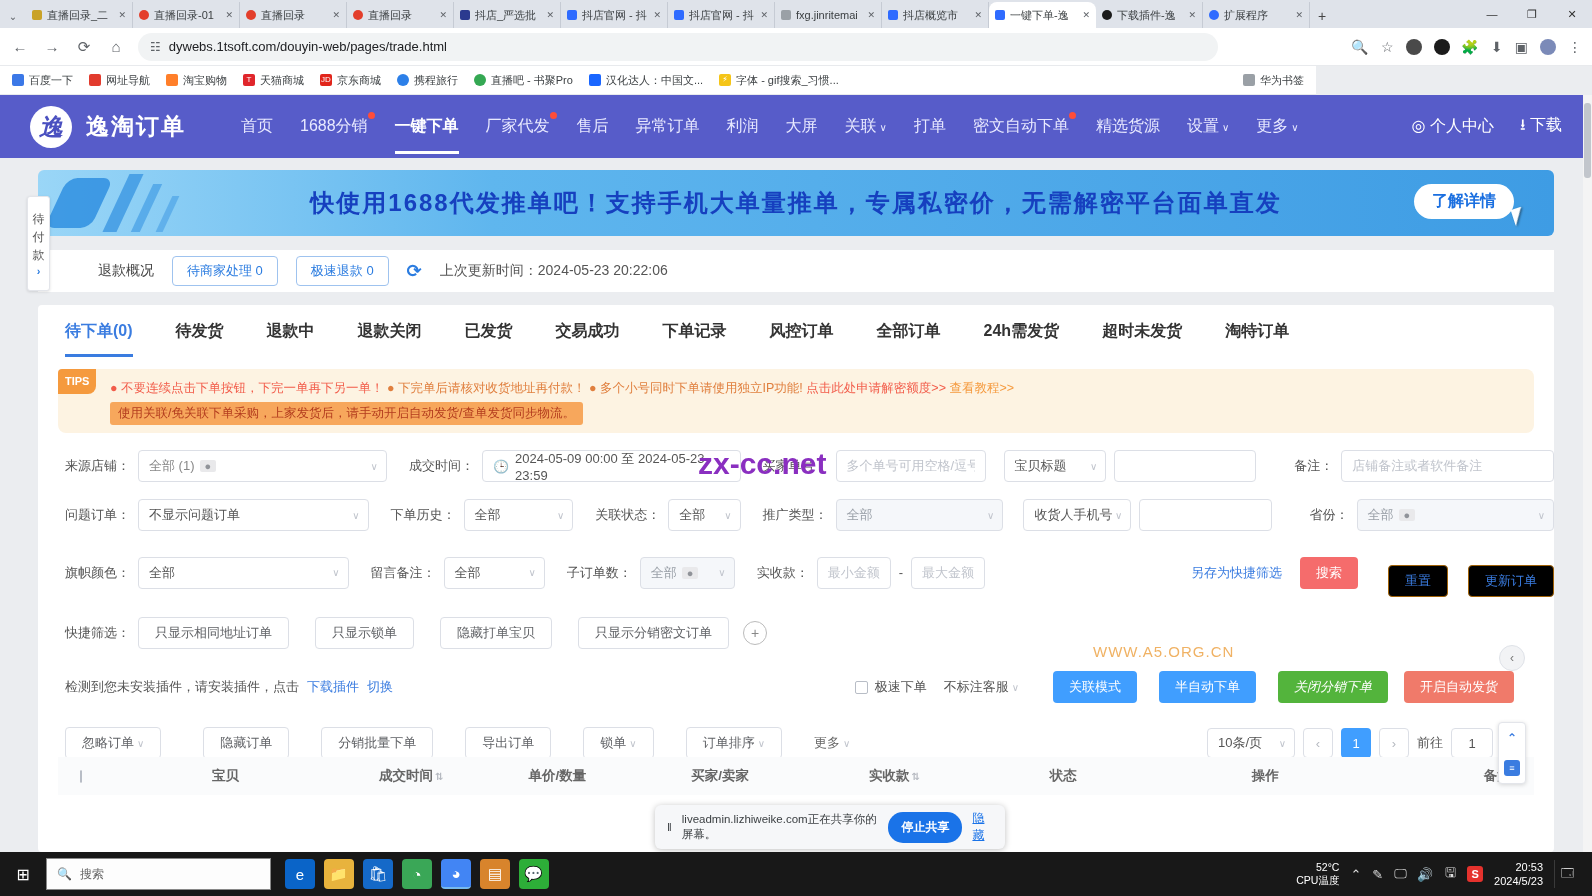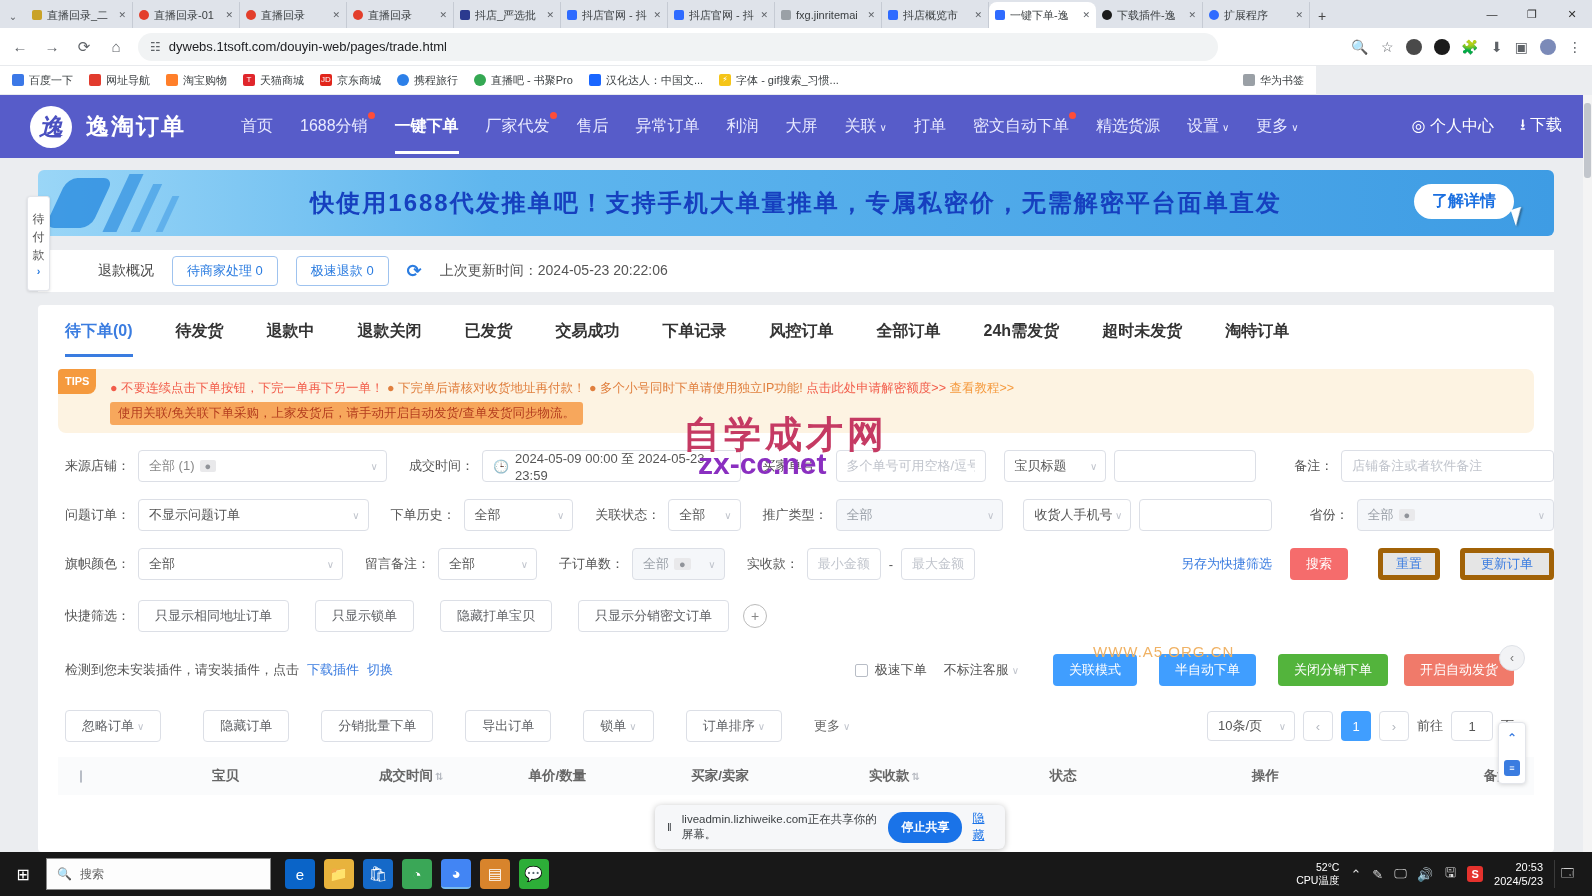--- a/index.html
+++ b/index.html
@@ -346,7 +346,6 @@
     <span class="tips-hl">使用关联/免关联下单采购，上家发货后，请手动开启自动发货/查单发货同步物流。</span>
   </div>
 
-  <div class="wm1">自学成才网</div>
   <div class="wm2">zx-cc.net</div>
   <div class="wm3">WWW.A5.ORG.CN</div>
 

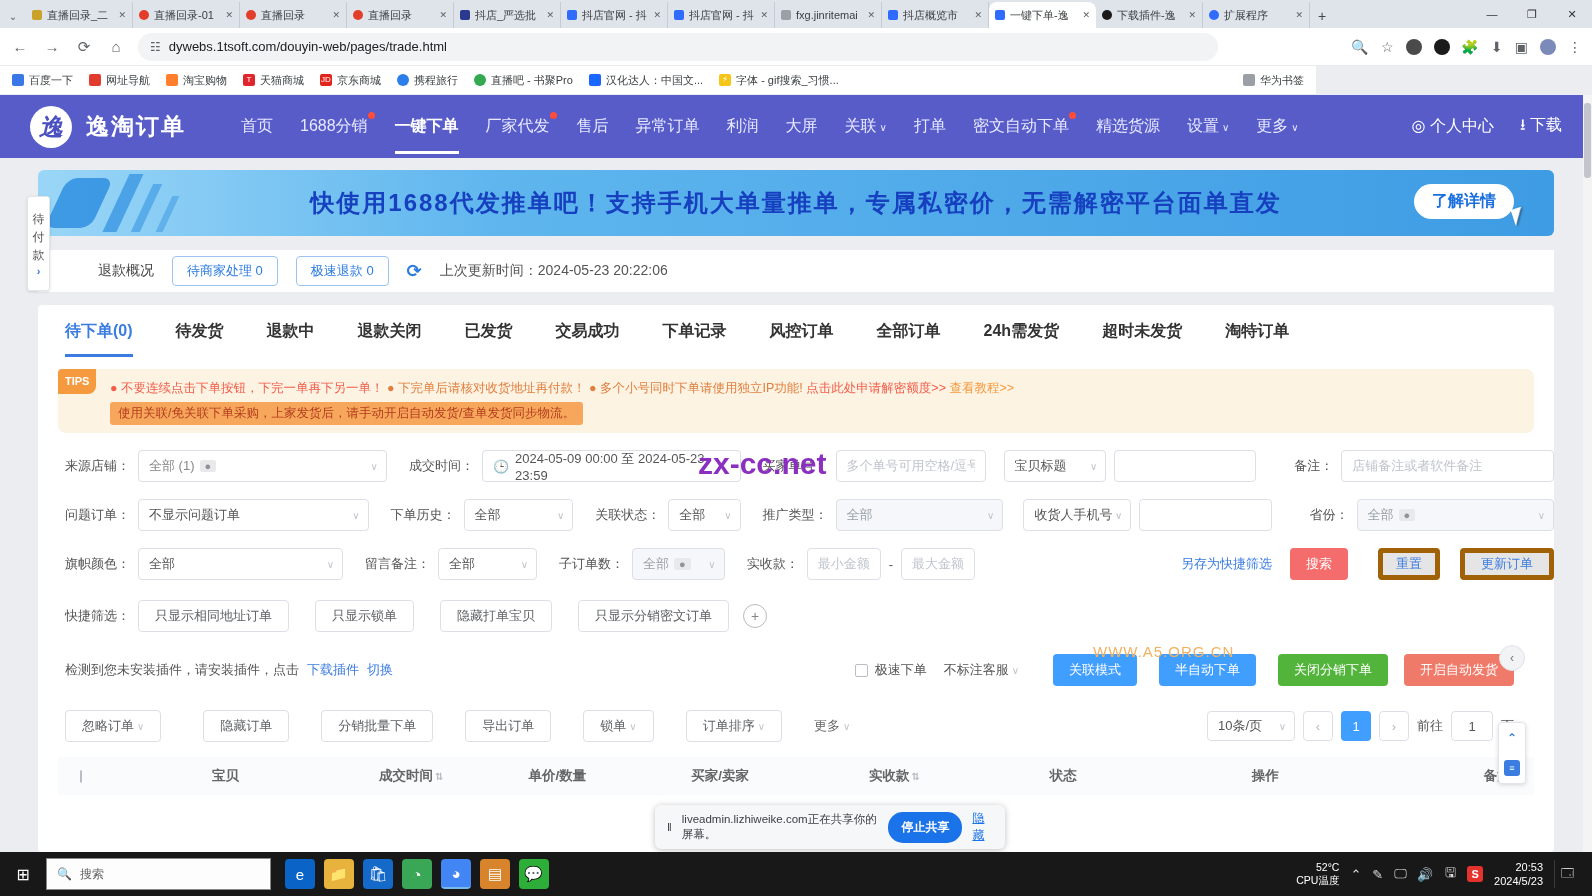--- a/index.html
+++ b/index.html
@@ -91,7 +91,7 @@
   .btn.salmon { background:#f07a6a; color:#fff; }
   .btn.blue { background:#409eff; color:#fff; }
   .btn.green { background:#53b43c; color:#fff; }
-  .btn.outline { border:5px solid #a16207; color:#3a7ce0; background:#e5e5e5; }
+  .btn.outline { border:1px solid #a16207; color:#3a7ce0; background:#000000;margin-top:17px; }
   .btn.gray { border:1px solid #dcdfe6; color:#606266; background:#fff; }
   .plus-circle { width:24px; height:24px; border:1px solid #bbb; border-radius:50%; display:flex; align-items:center; justify-content:center; color:#888; font-size:14px; margin-left:6px; }
   .chkbox { width:13px; height:13px; border:1px solid #b8bdc6; border-radius:2px; display:inline-block; background:#fff; }

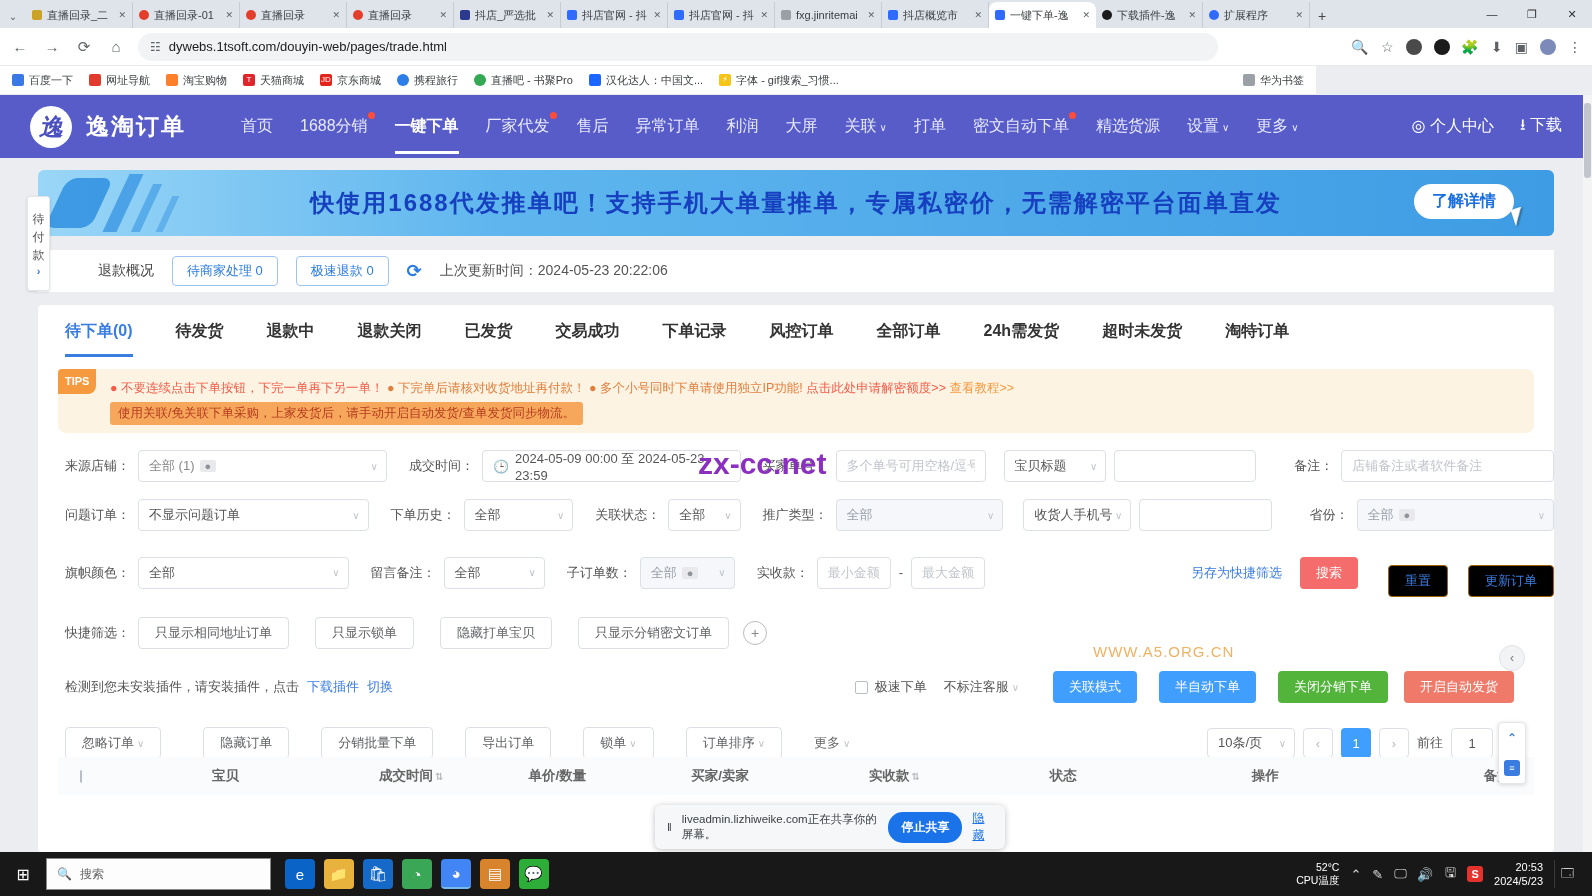--- a/index.html
+++ b/index.html
@@ -90,7 +90,7 @@
   .btn.red { background:#f56c6c; color:#fff; }
   .btn.salmon { background:#f07a6a; color:#fff; }
   .btn.blue { background:#409eff; color:#fff; }
-  .btn.green { background:#53b43c; color:#fff; }
+  .btn.green { background:#53b43c; color:#fff;font-style:italic; }
   .btn.outline { border:1px solid #a16207; color:#3a7ce0; background:#000000;margin-top:17px; }
   .btn.gray { border:1px solid #dcdfe6; color:#606266; background:#fff; }
   .plus-circle { width:24px; height:24px; border:1px solid #bbb; border-radius:50%; display:flex; align-items:center; justify-content:center; color:#888; font-size:14px; margin-left:6px; }

